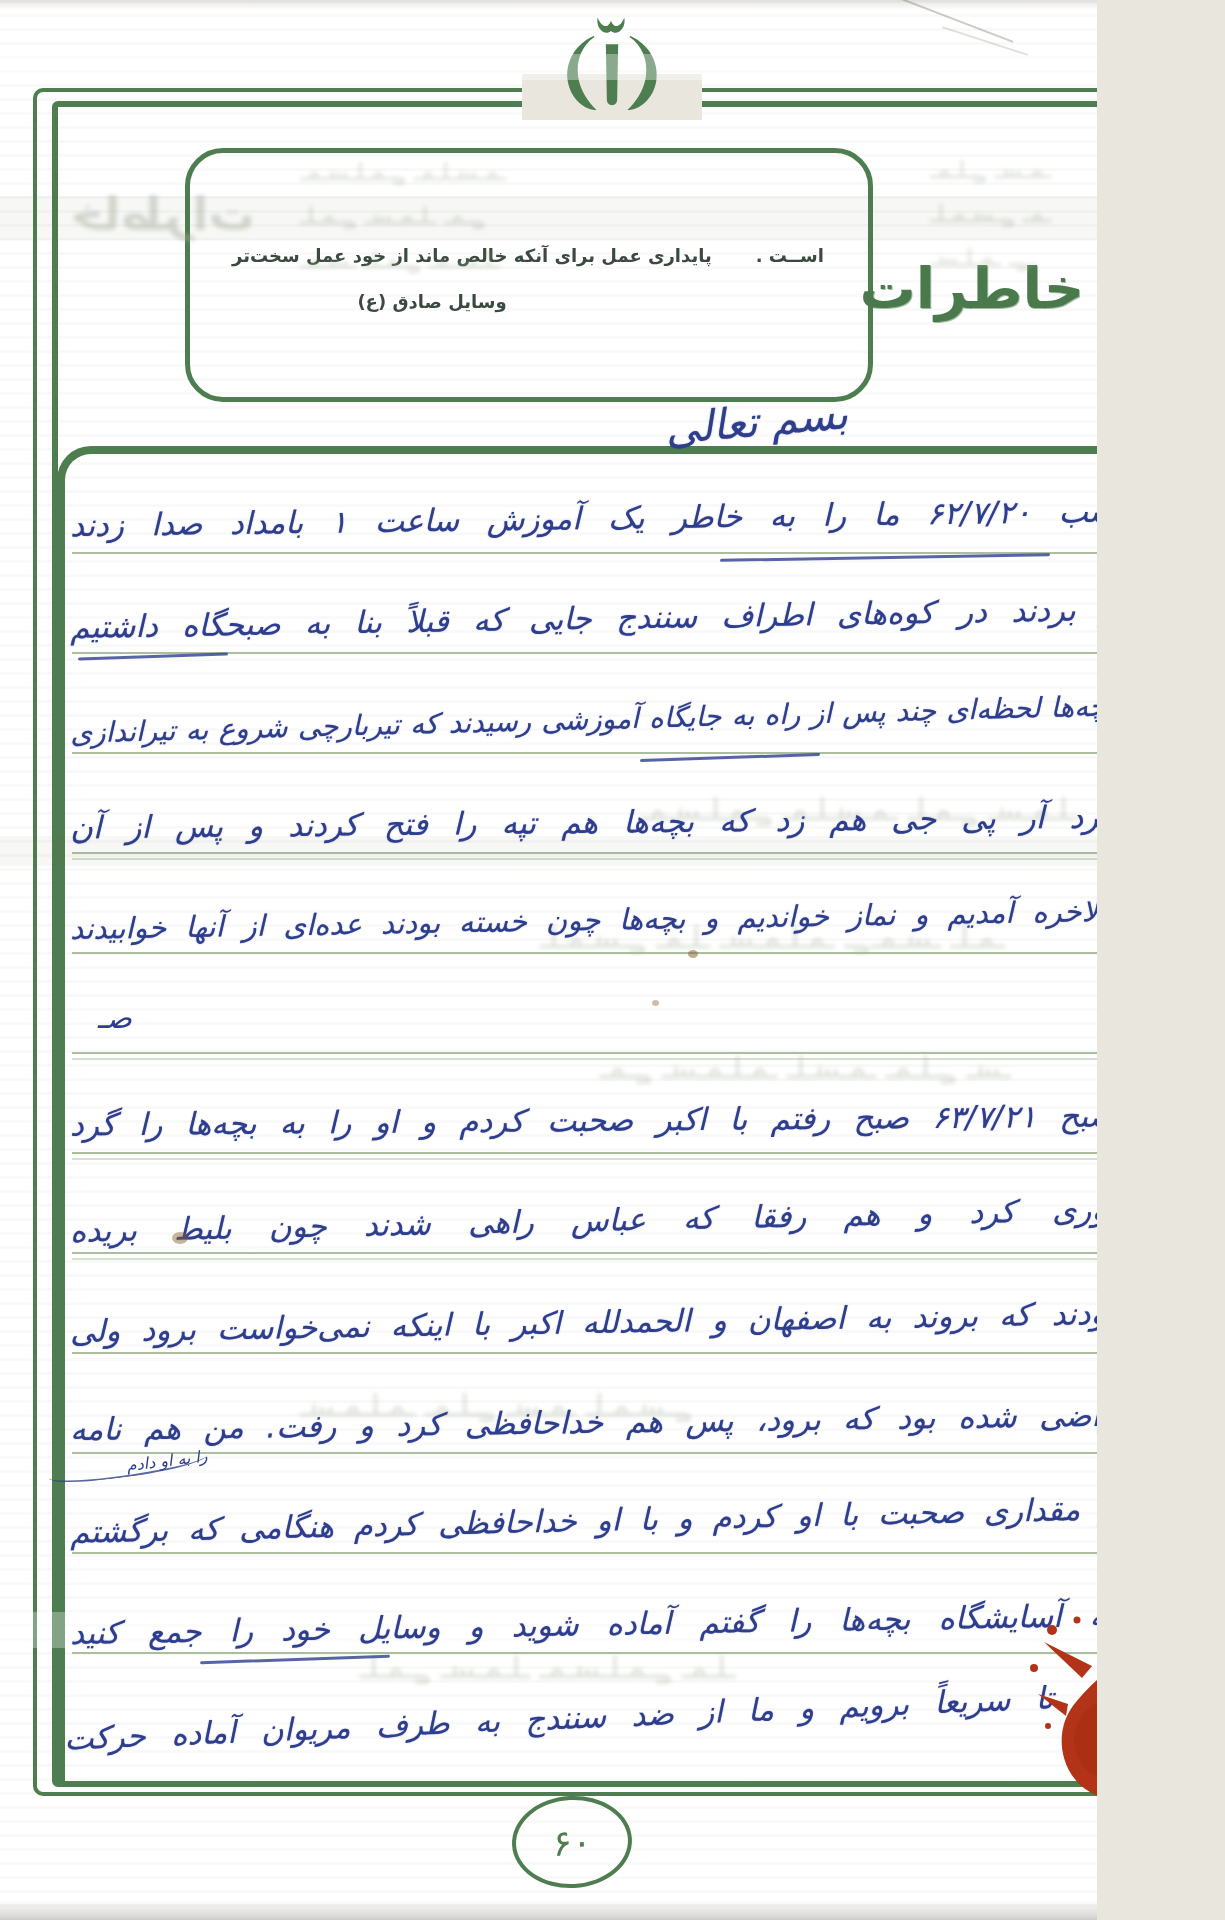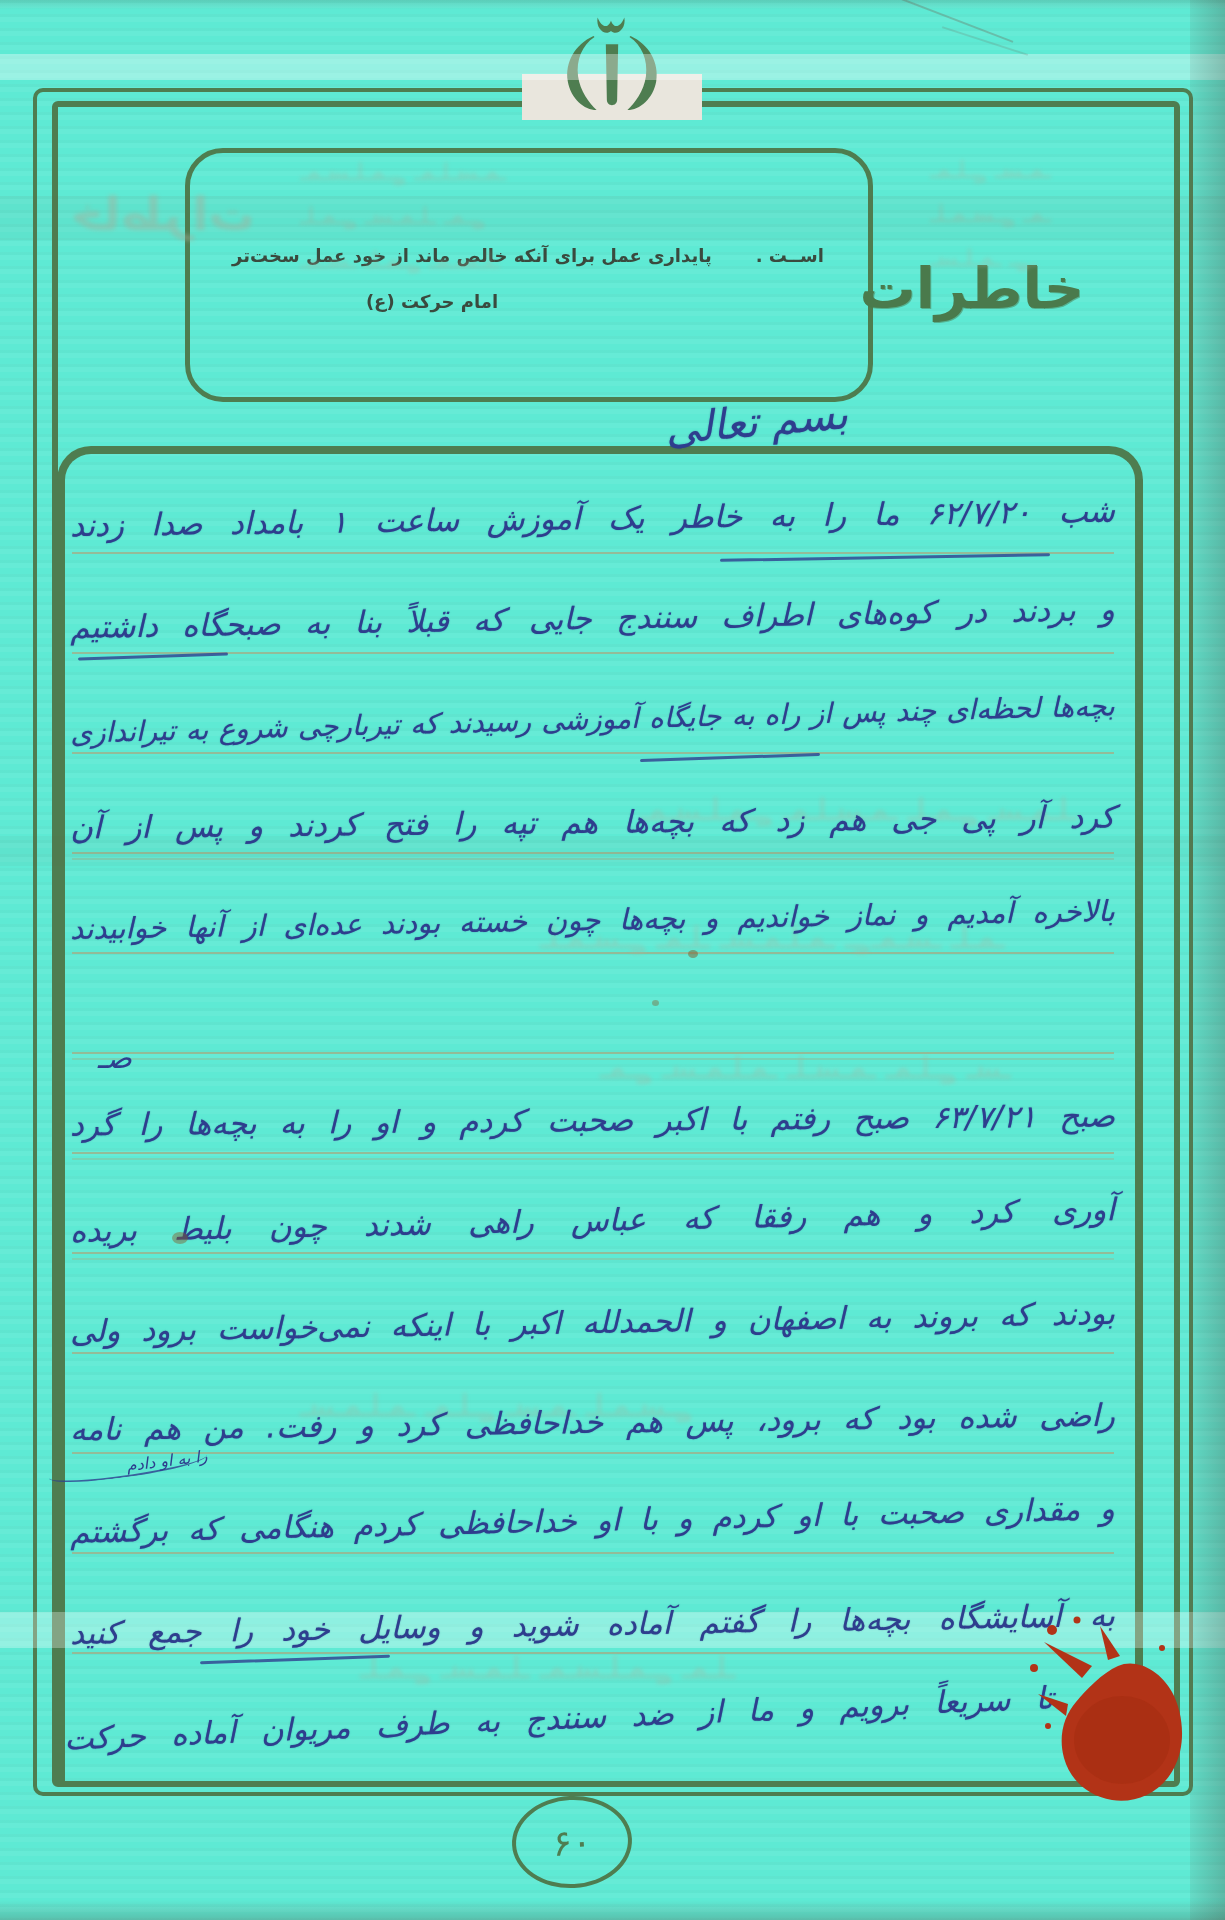--- a/index.html
+++ b/index.html
@@ -3,8 +3,8 @@
 <meta charset="utf-8">
 <style>
   html,body{margin:0;padding:0;background:#e9e6dd;}
-  #page{position:relative;width:1225px;height:1920px;overflow:hidden;
-        background:#5eead4;font-family:"DejaVu Sans",sans-serif;}
+  #page{position:relative;width:1097px;height:1920px;overflow:hidden;
+        background:#ffffff;font-family:"DejaVu Sans",sans-serif;}
   #page::before{content:"";position:absolute;inset:0;pointer-events:none;
         background:repeating-linear-gradient(180deg,rgba(120,118,105,.045) 0 3px,rgba(255,255,255,.05) 3px 8px,transparent 8px 14px);}
   .abs{position:absolute;}

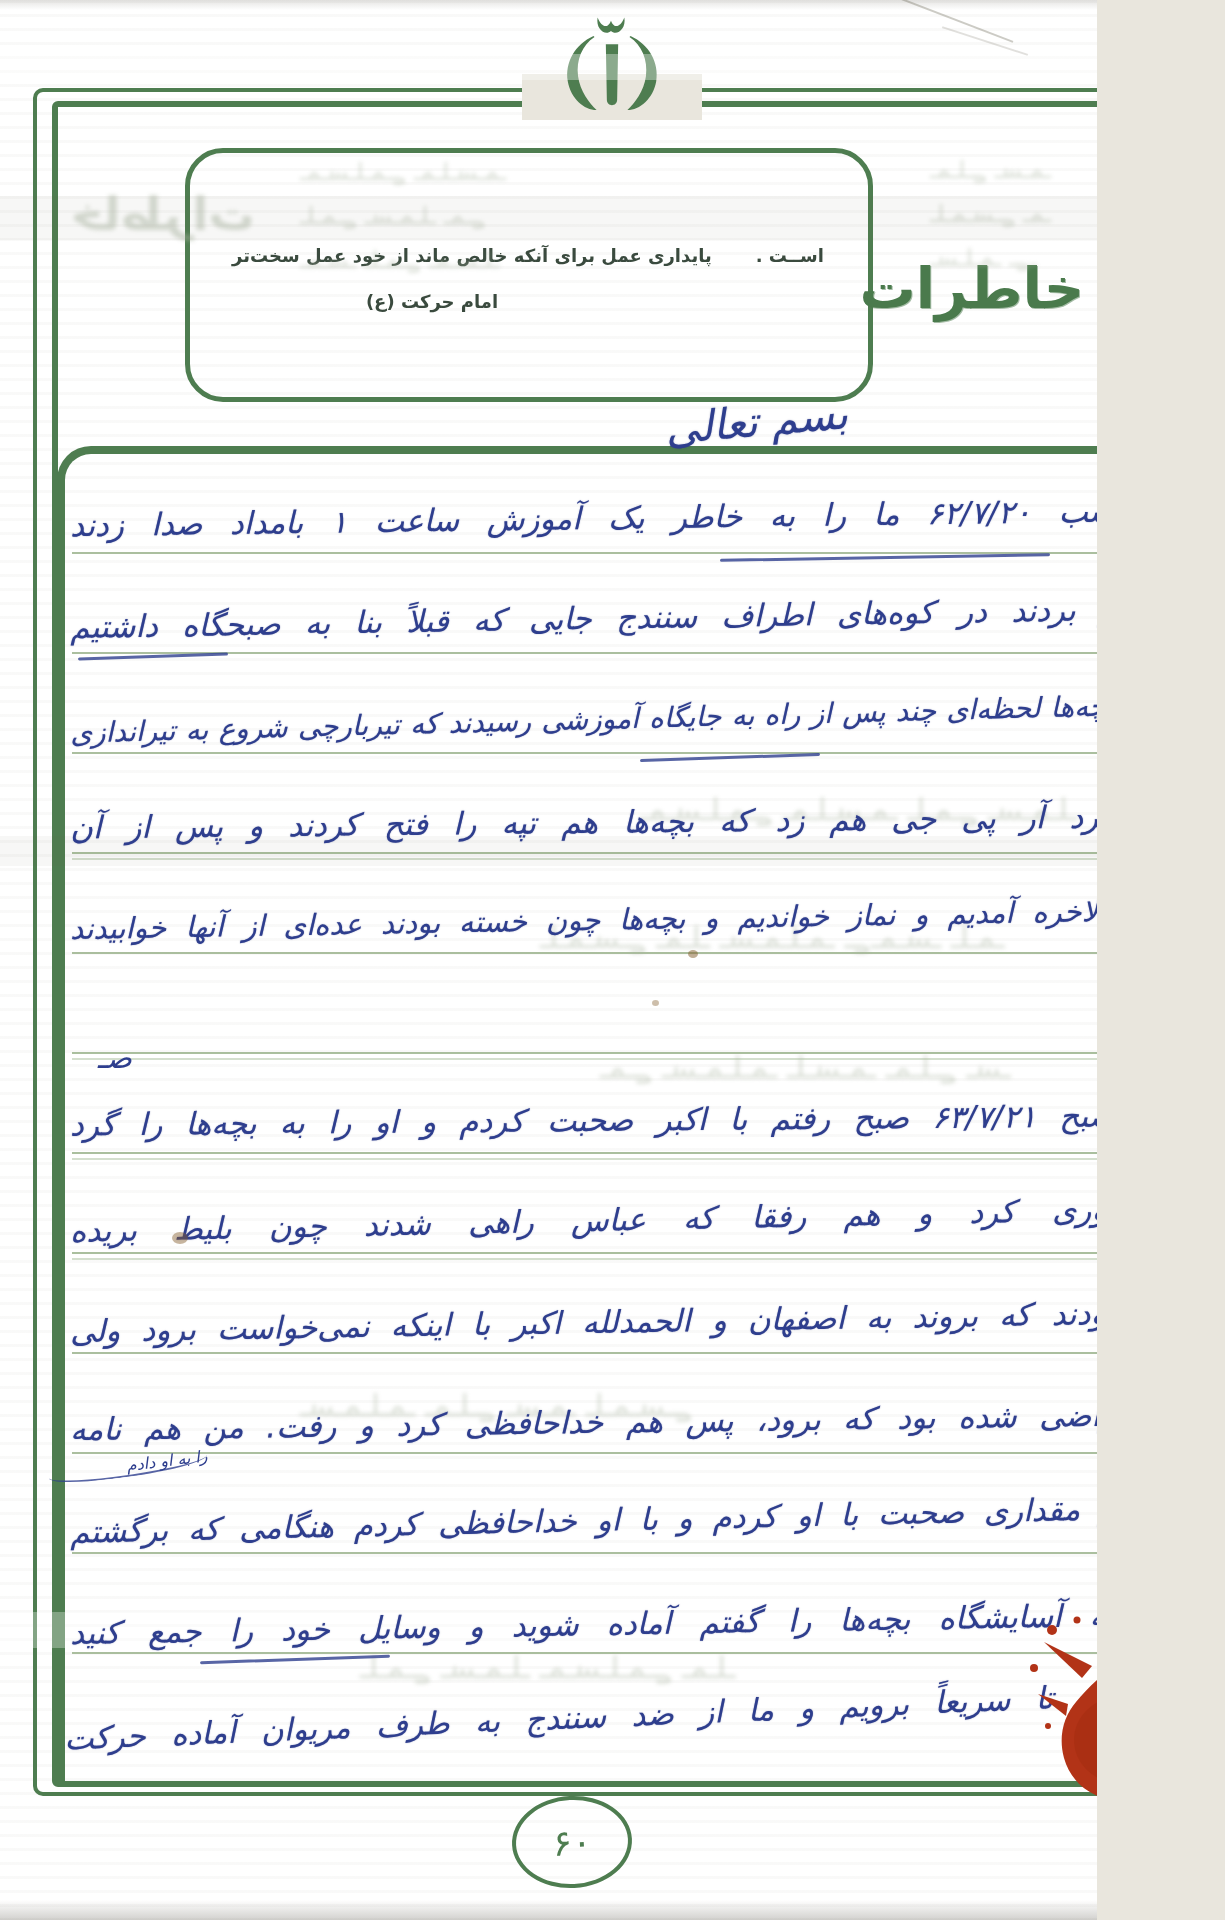--- a/index.html
+++ b/index.html
@@ -97,7 +97,7 @@
       <span>پایداری عمل برای آنکه خالص ماند از خود  عمل سخت‌تر</span>
       <span class="quote-tail">اســت .</span>
     </div>
-    <div class="attribution">امام حرکت (ع)</div>
+    <div class="attribution">وسایل صادق (ع)</div>
   </div>
 
   <div class="abs page-title">خاطرات</div>

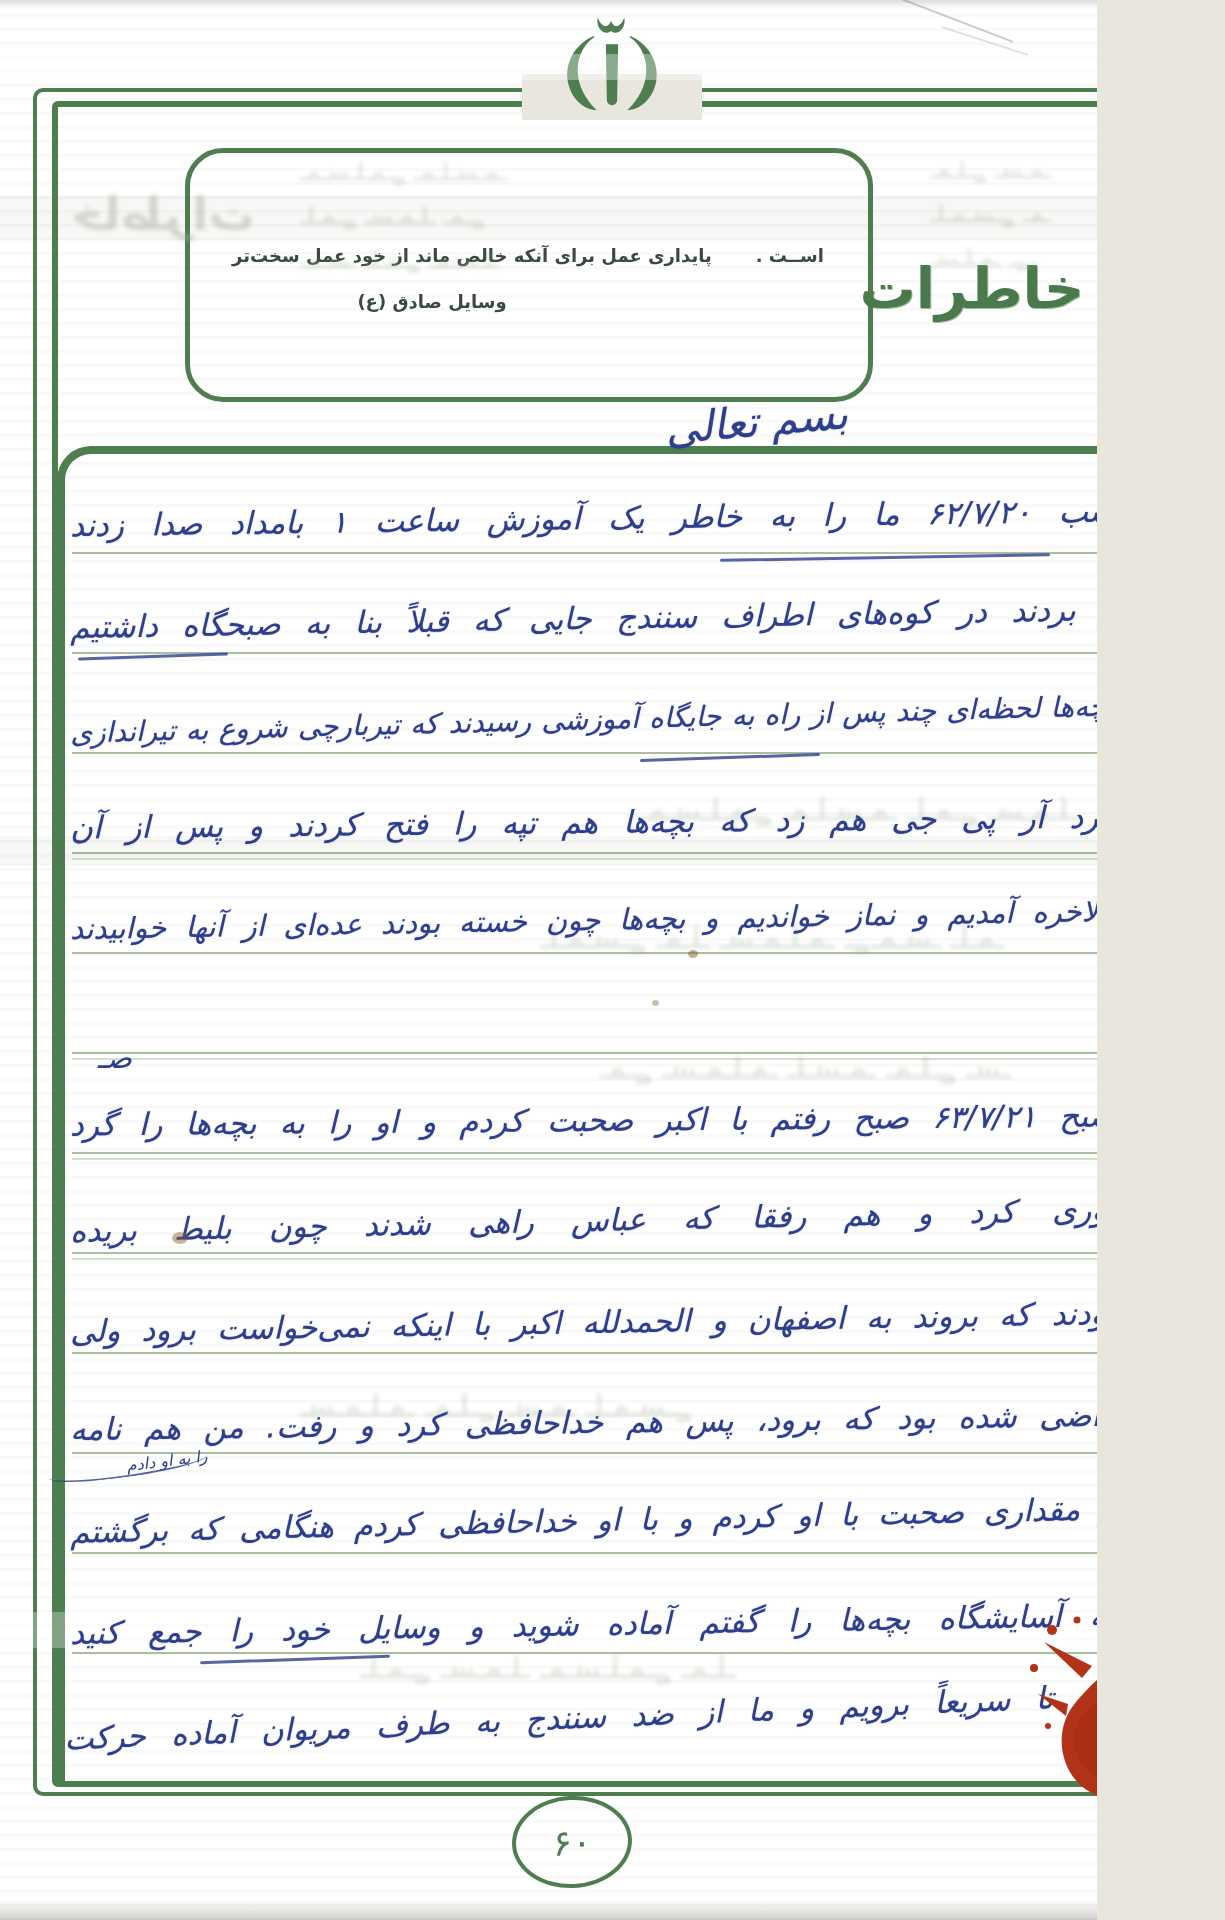--- a/index.html
+++ b/index.html
@@ -33,7 +33,7 @@
       text-shadow:0 0 1.2px rgba(35,45,120,.55);}
   .basmala{left:598px;top:400px;width:250px;direction:rtl;color:#2e3e8e;font-size:42px;font-style:italic;
       transform:rotate(-5deg);text-shadow:0 0 1.5px rgba(35,45,120,.5);z-index:6;}
-  .lone{left:62px;top:1040px;width:70px;direction:rtl;color:#2e3e8e;font-size:30px;font-style:italic;z-index:5;}
+  .lone{left:62px;top:1000px;width:70px;direction:rtl;color:#2e3e8e;font-size:30px;font-style:italic;z-index:5;}
   .note{left:48px;top:1456px;width:160px;direction:rtl;color:#2e3e8e;font-size:16px;font-style:italic;
       transform:rotate(-7deg);border-bottom:2px solid rgba(46,62,142,.8);border-radius:0 0 60% 40%;z-index:5;}
   .ink-line{background:#2e3e8e;height:3px;opacity:.8;border-radius:2px;z-index:4;}

